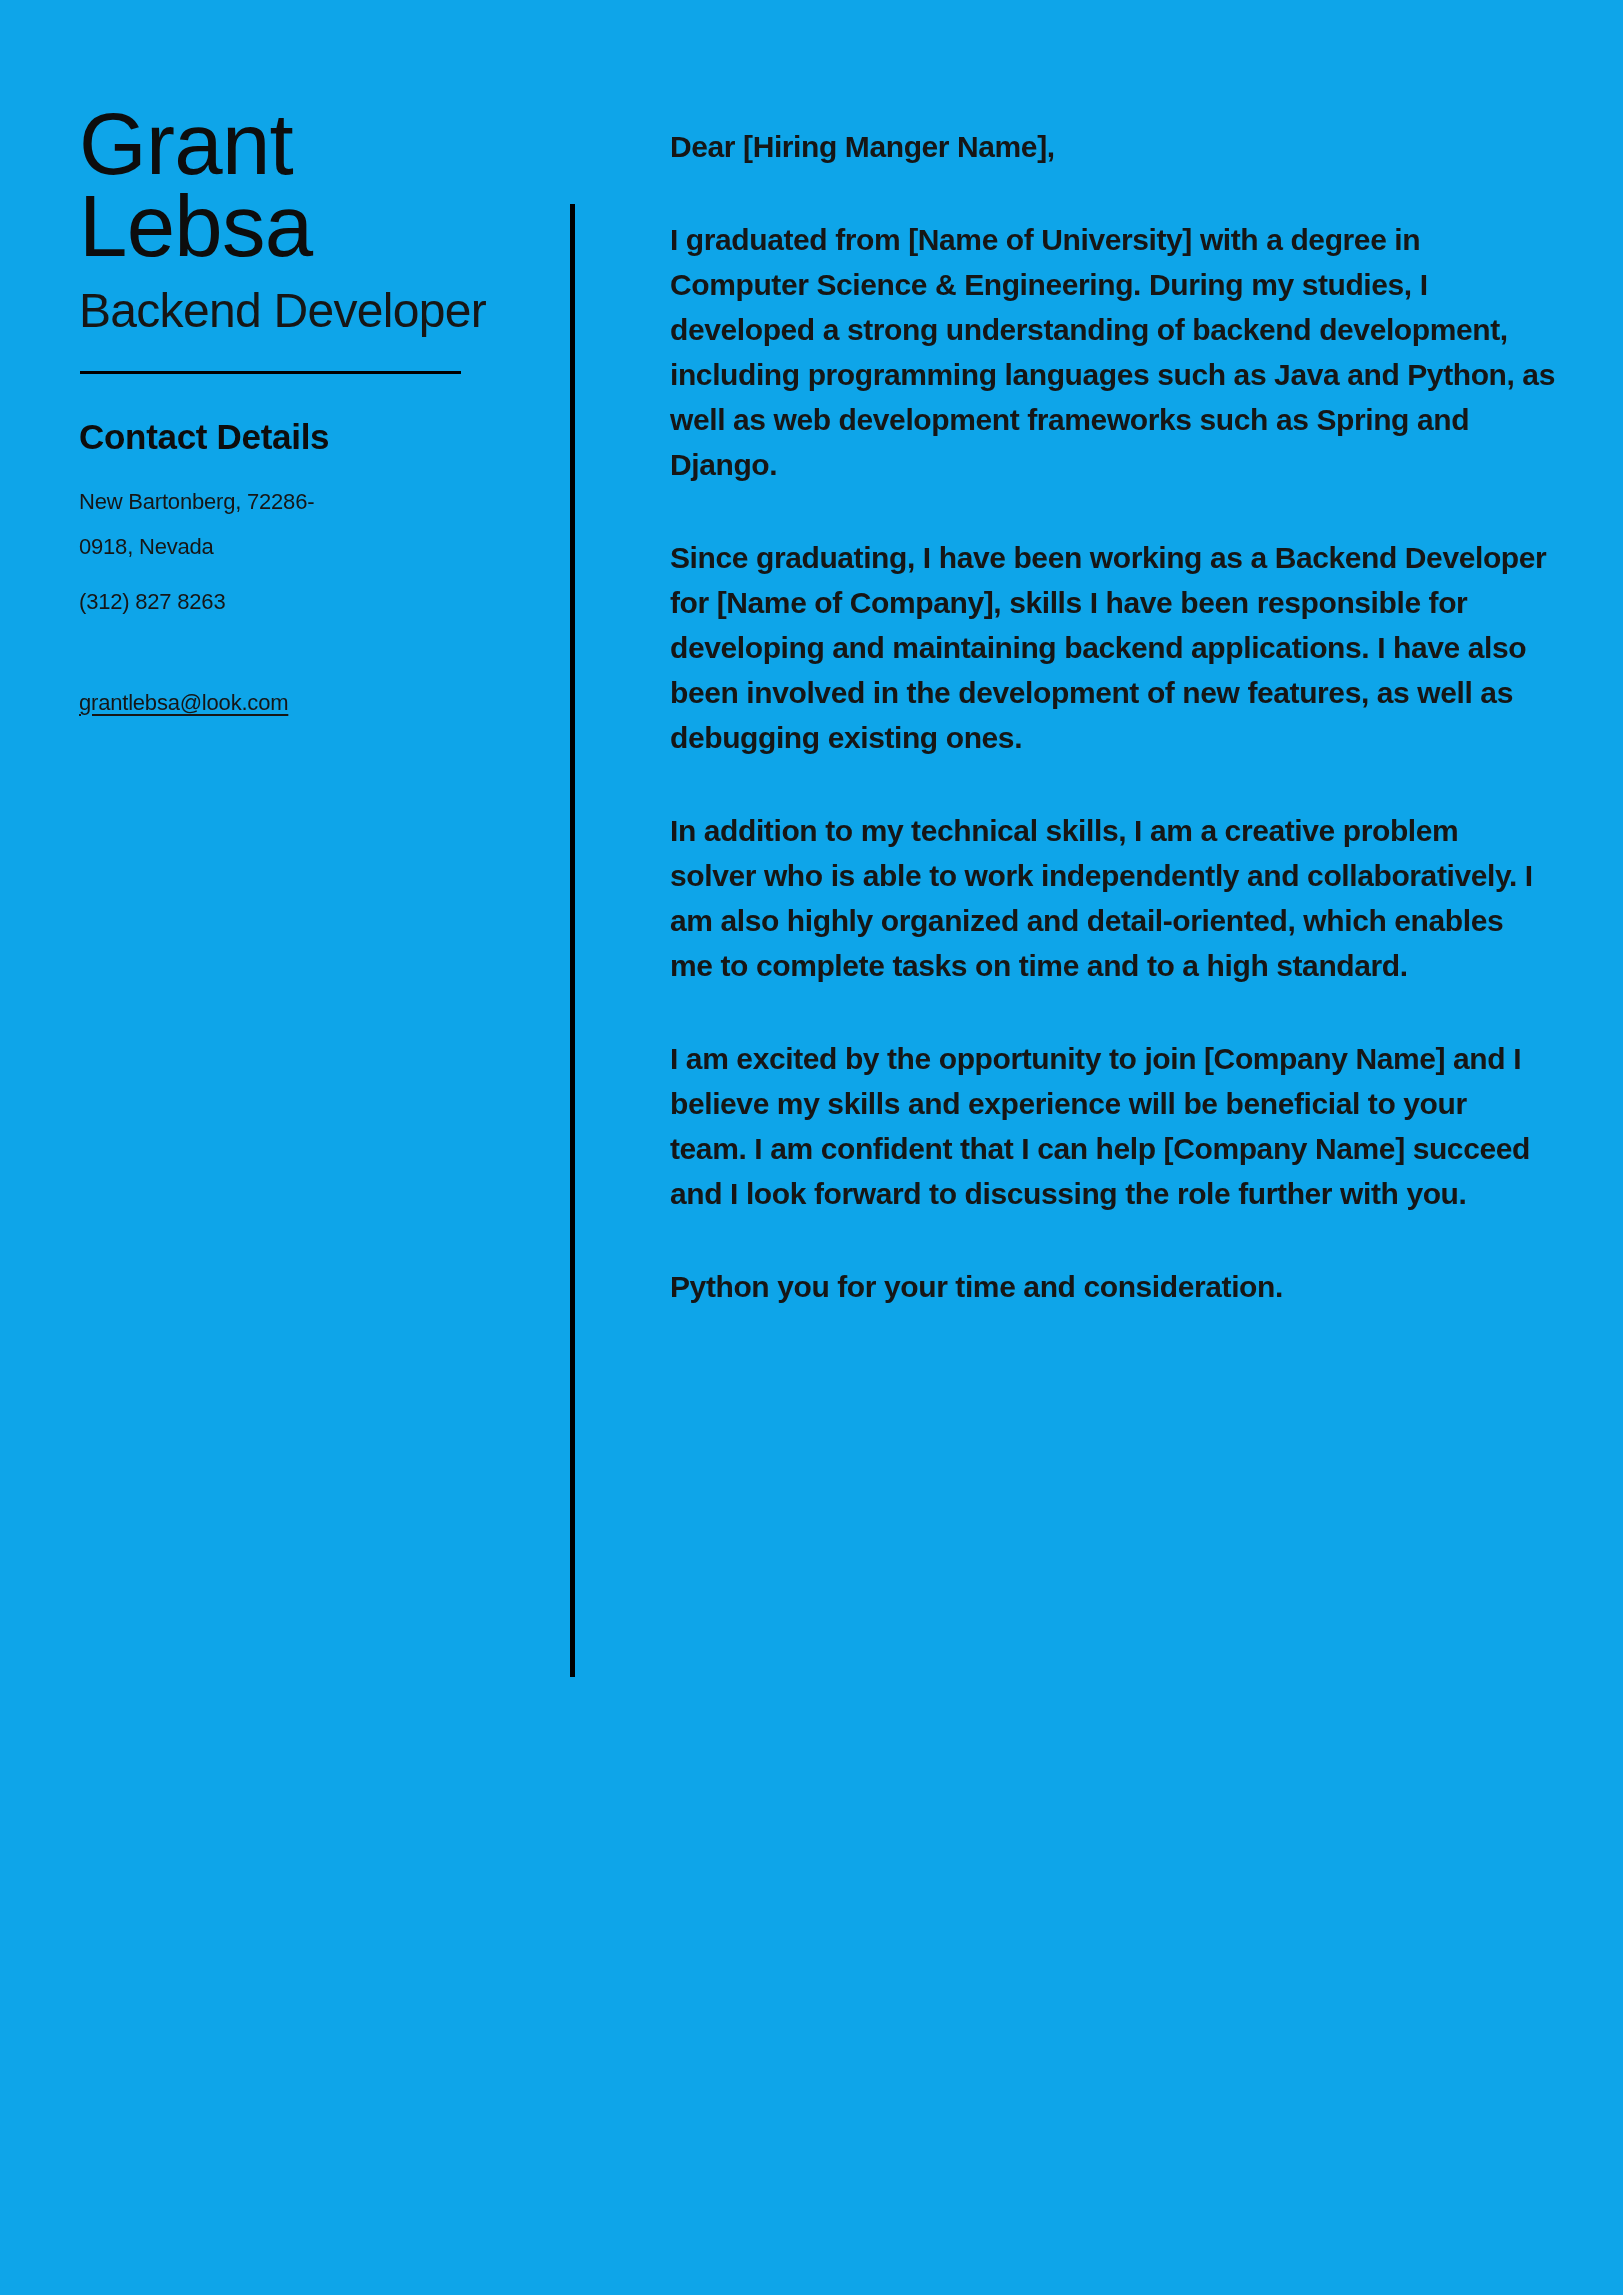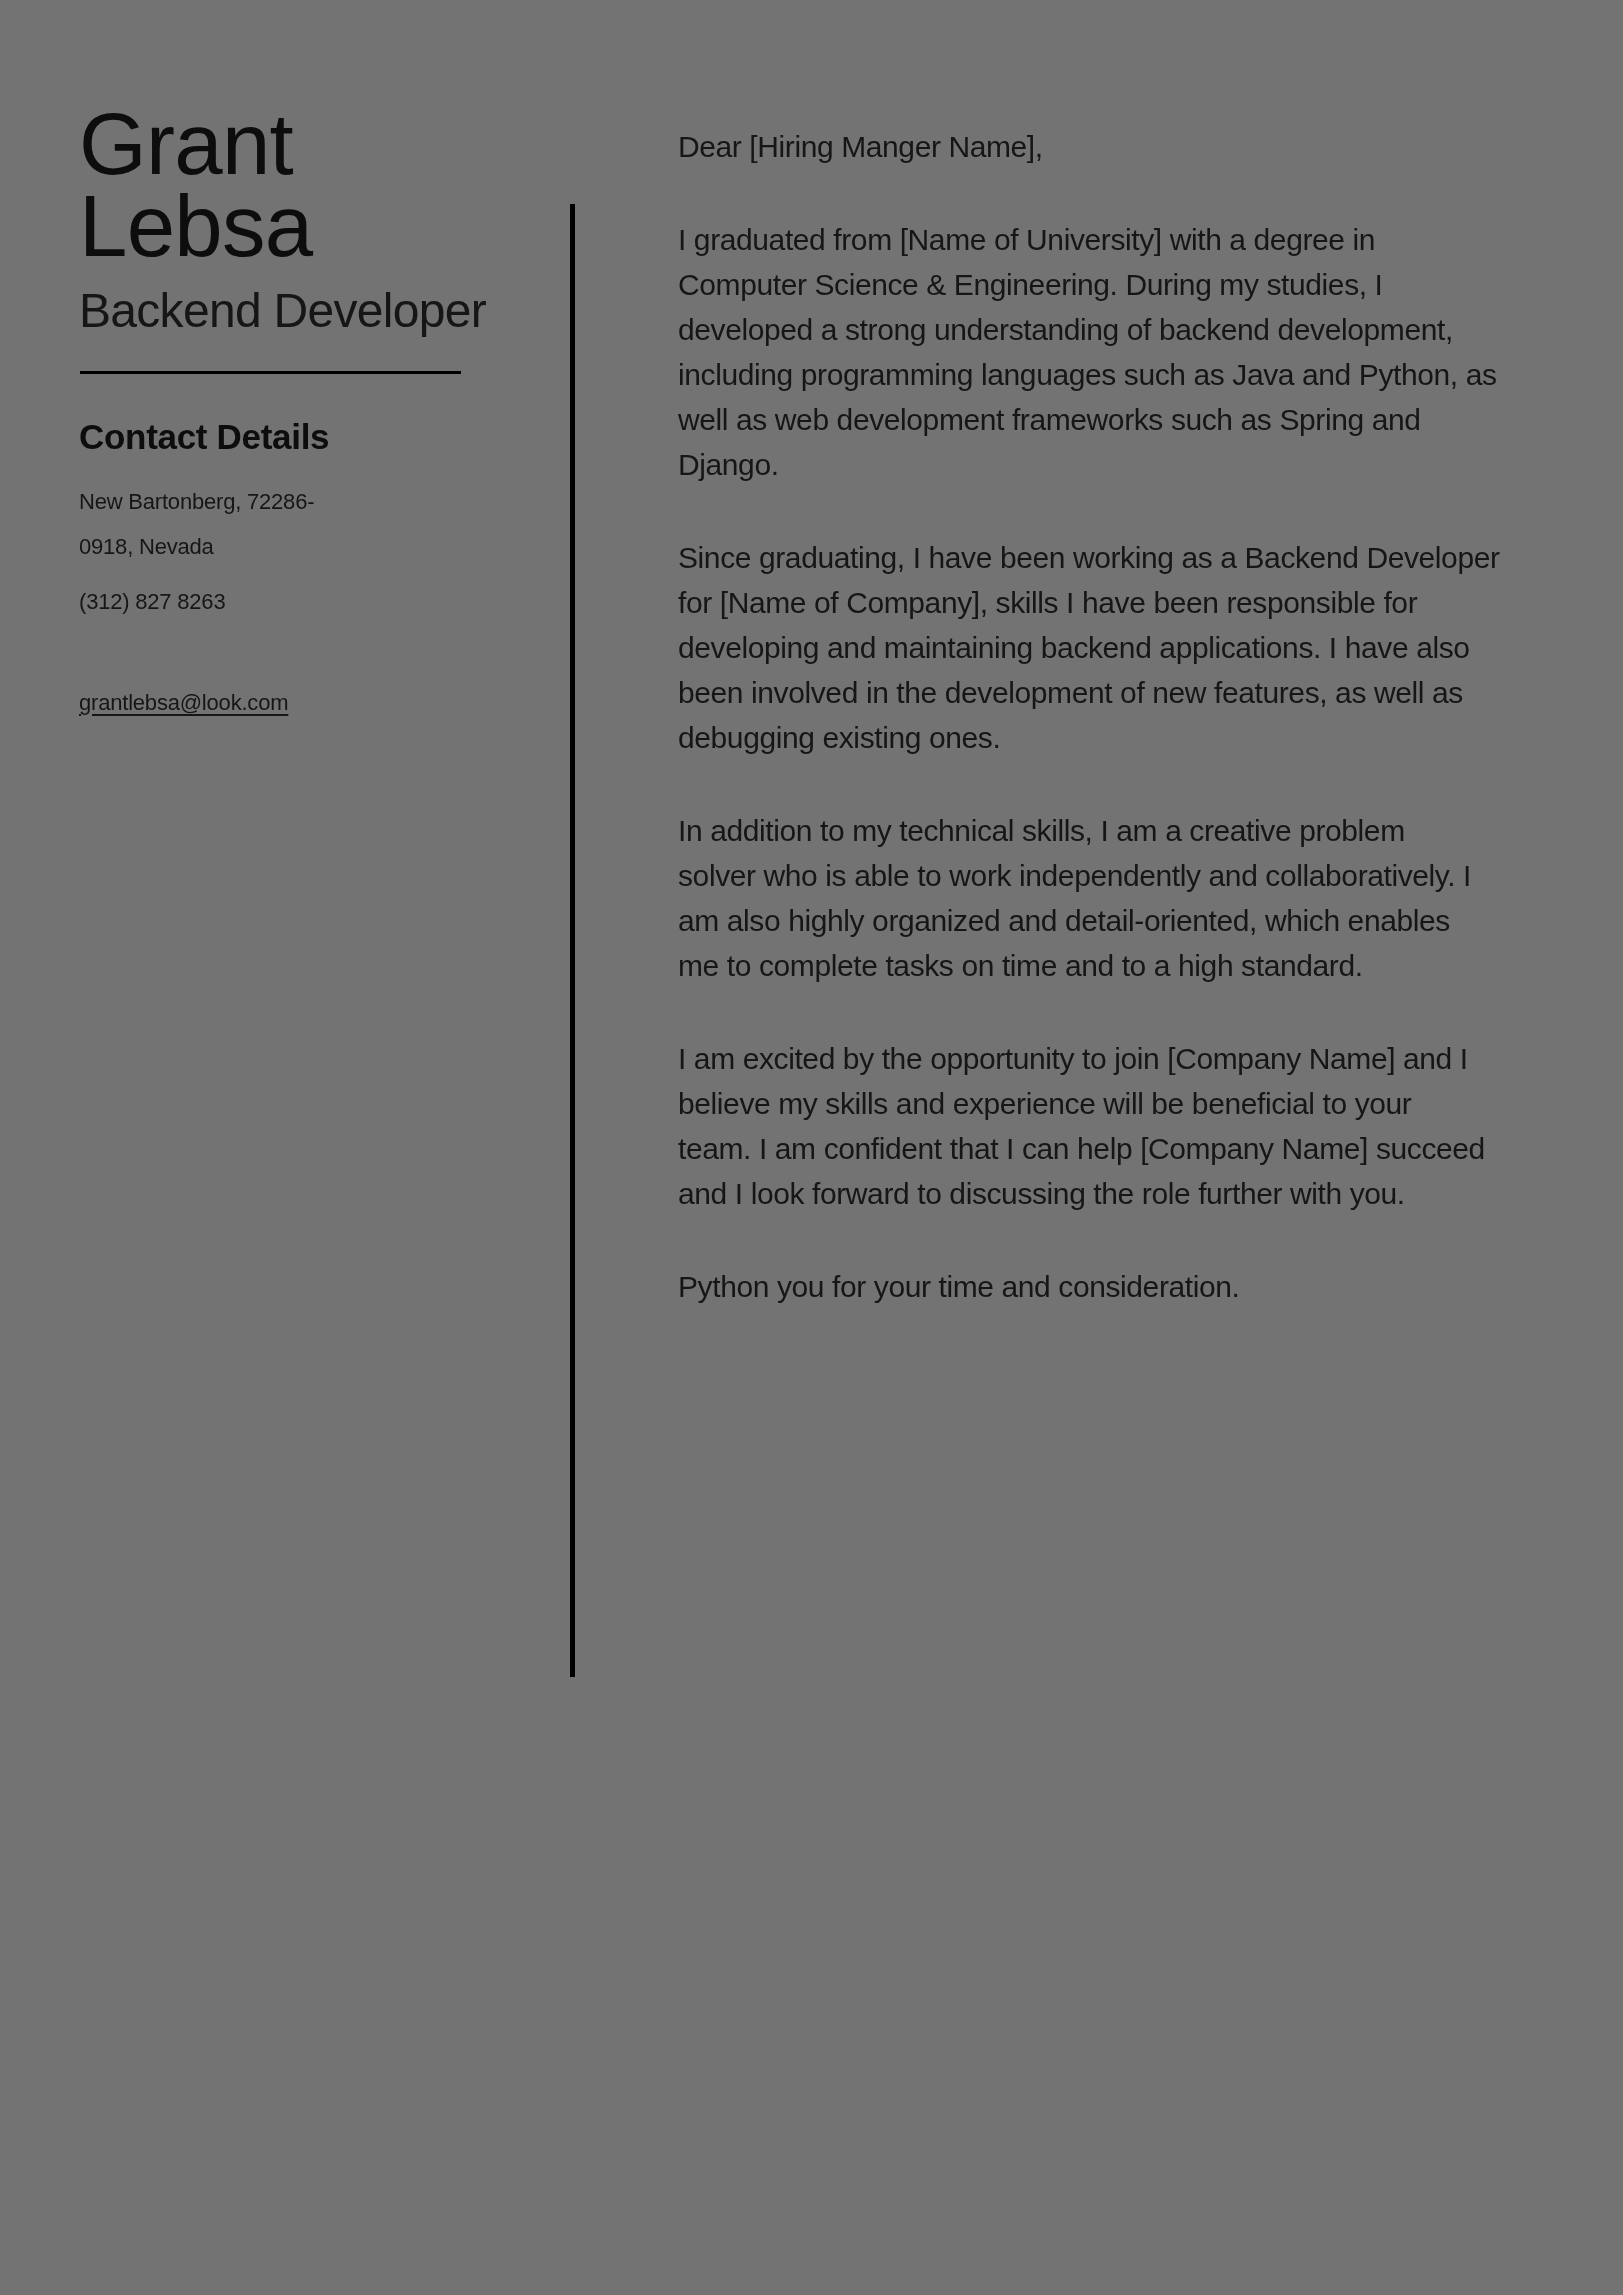--- a/index.html
+++ b/index.html
@@ -11,7 +11,7 @@
     position: relative;
     width: 1623px;
     height: 2295px;
-    background: #737373;
+    background: #0ea5e9;
     font-family: "Liberation Sans", "DejaVu Sans", sans-serif;
     color: #111111;
     overflow: hidden;

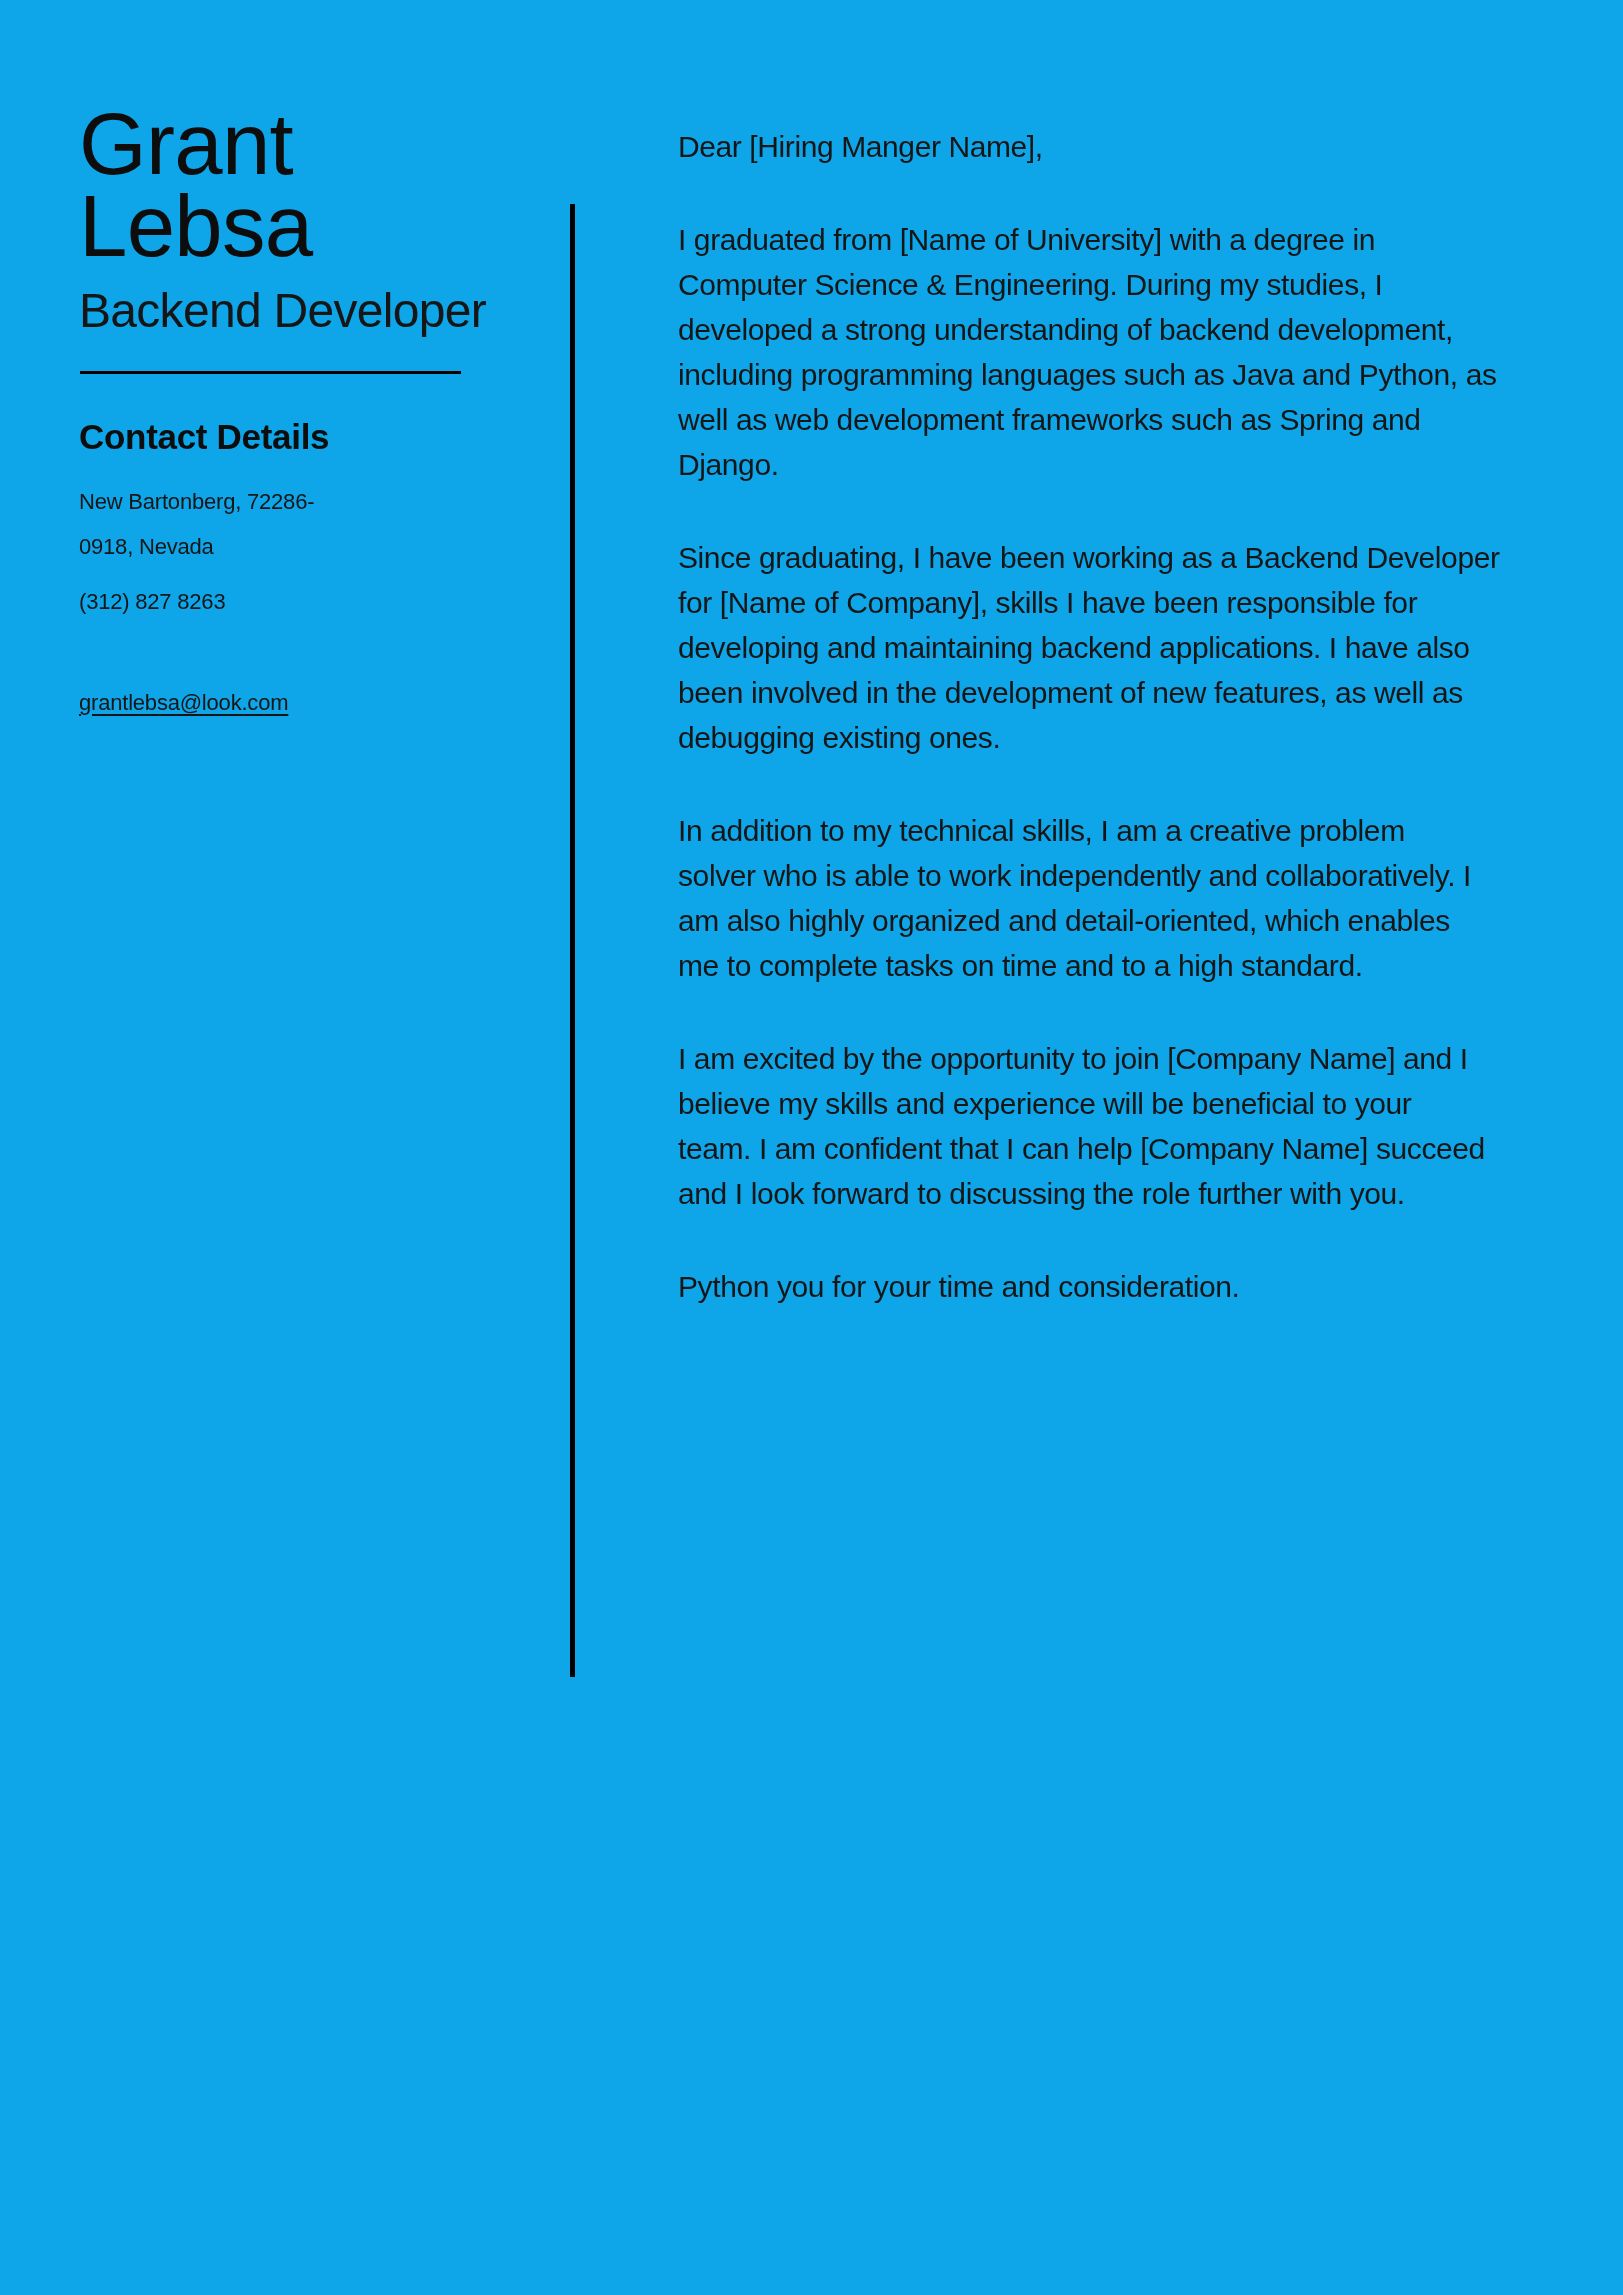--- a/index.html
+++ b/index.html
@@ -91,8 +91,9 @@
     color: #161616;
   }
   .letter p {
-    margin: 0 0 48px 12px;
+    margin: 0 0 48px 4px;
     white-space: pre-line;
+    font-weight: bold;
   }
   .letter p:last-child { margin-bottom: 0; }
 </style>

